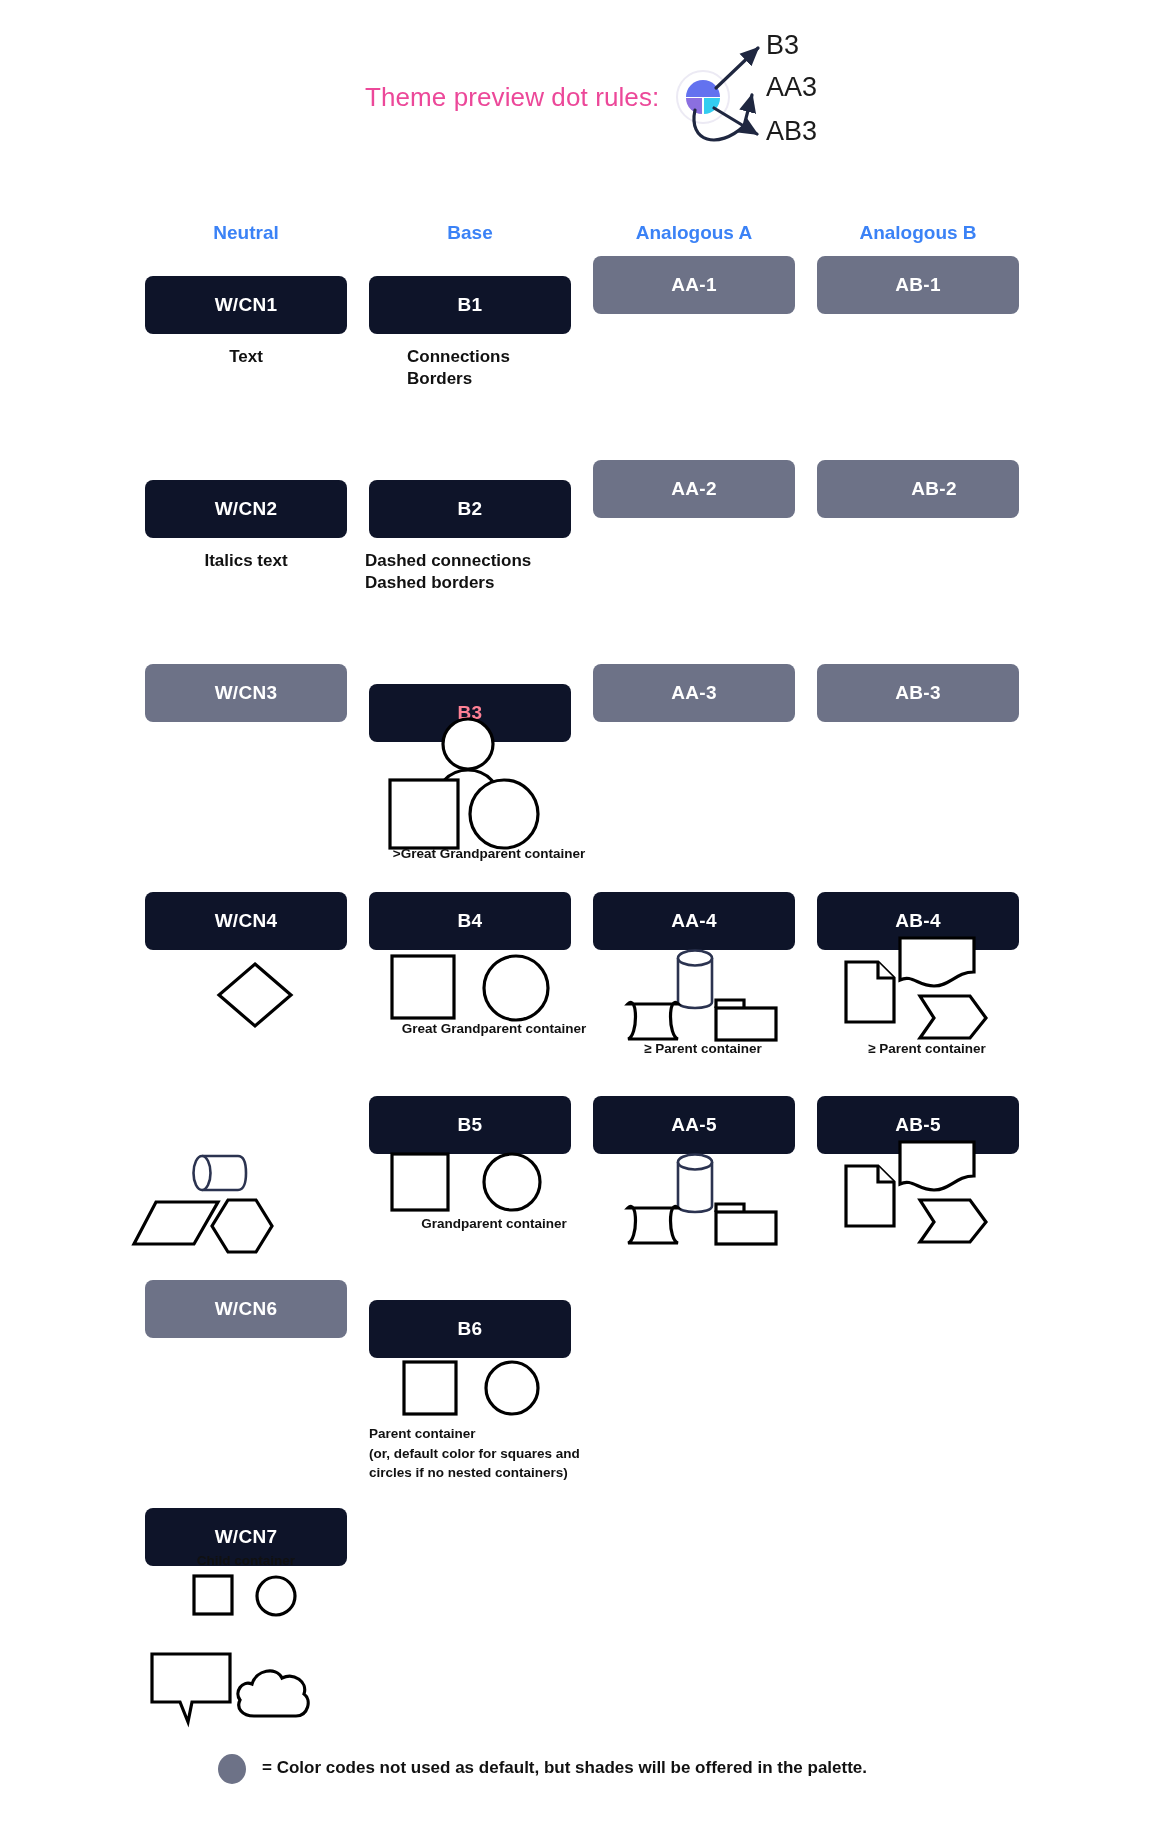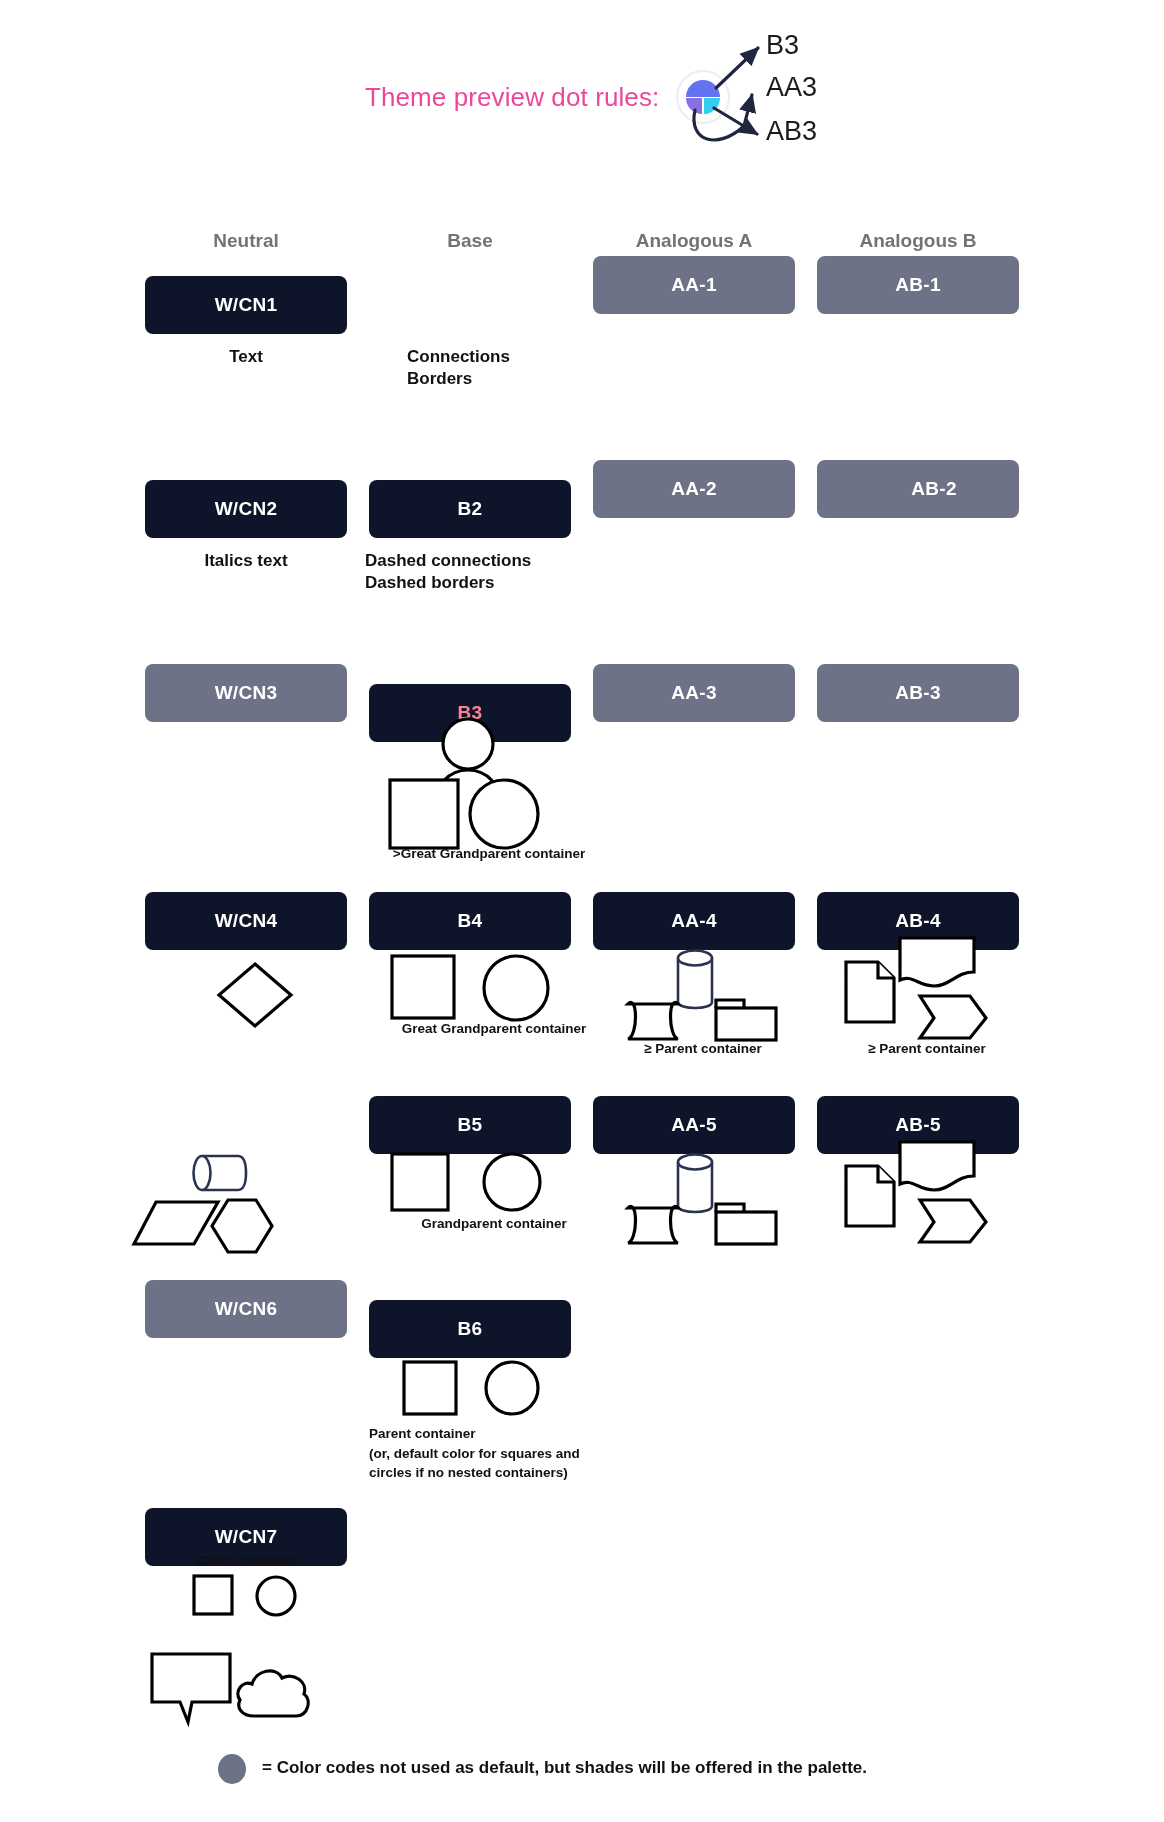--- a/index.html
+++ b/index.html
@@ -87,10 +87,9 @@
     position: absolute;
     font-size: 19px;
     font-weight: 700;
-    color: #737373;
+    color: #3b82f6;
     text-align: center;
     white-space: nowrap;
-    margin-top: 8px;
   }
 
   .swatch {

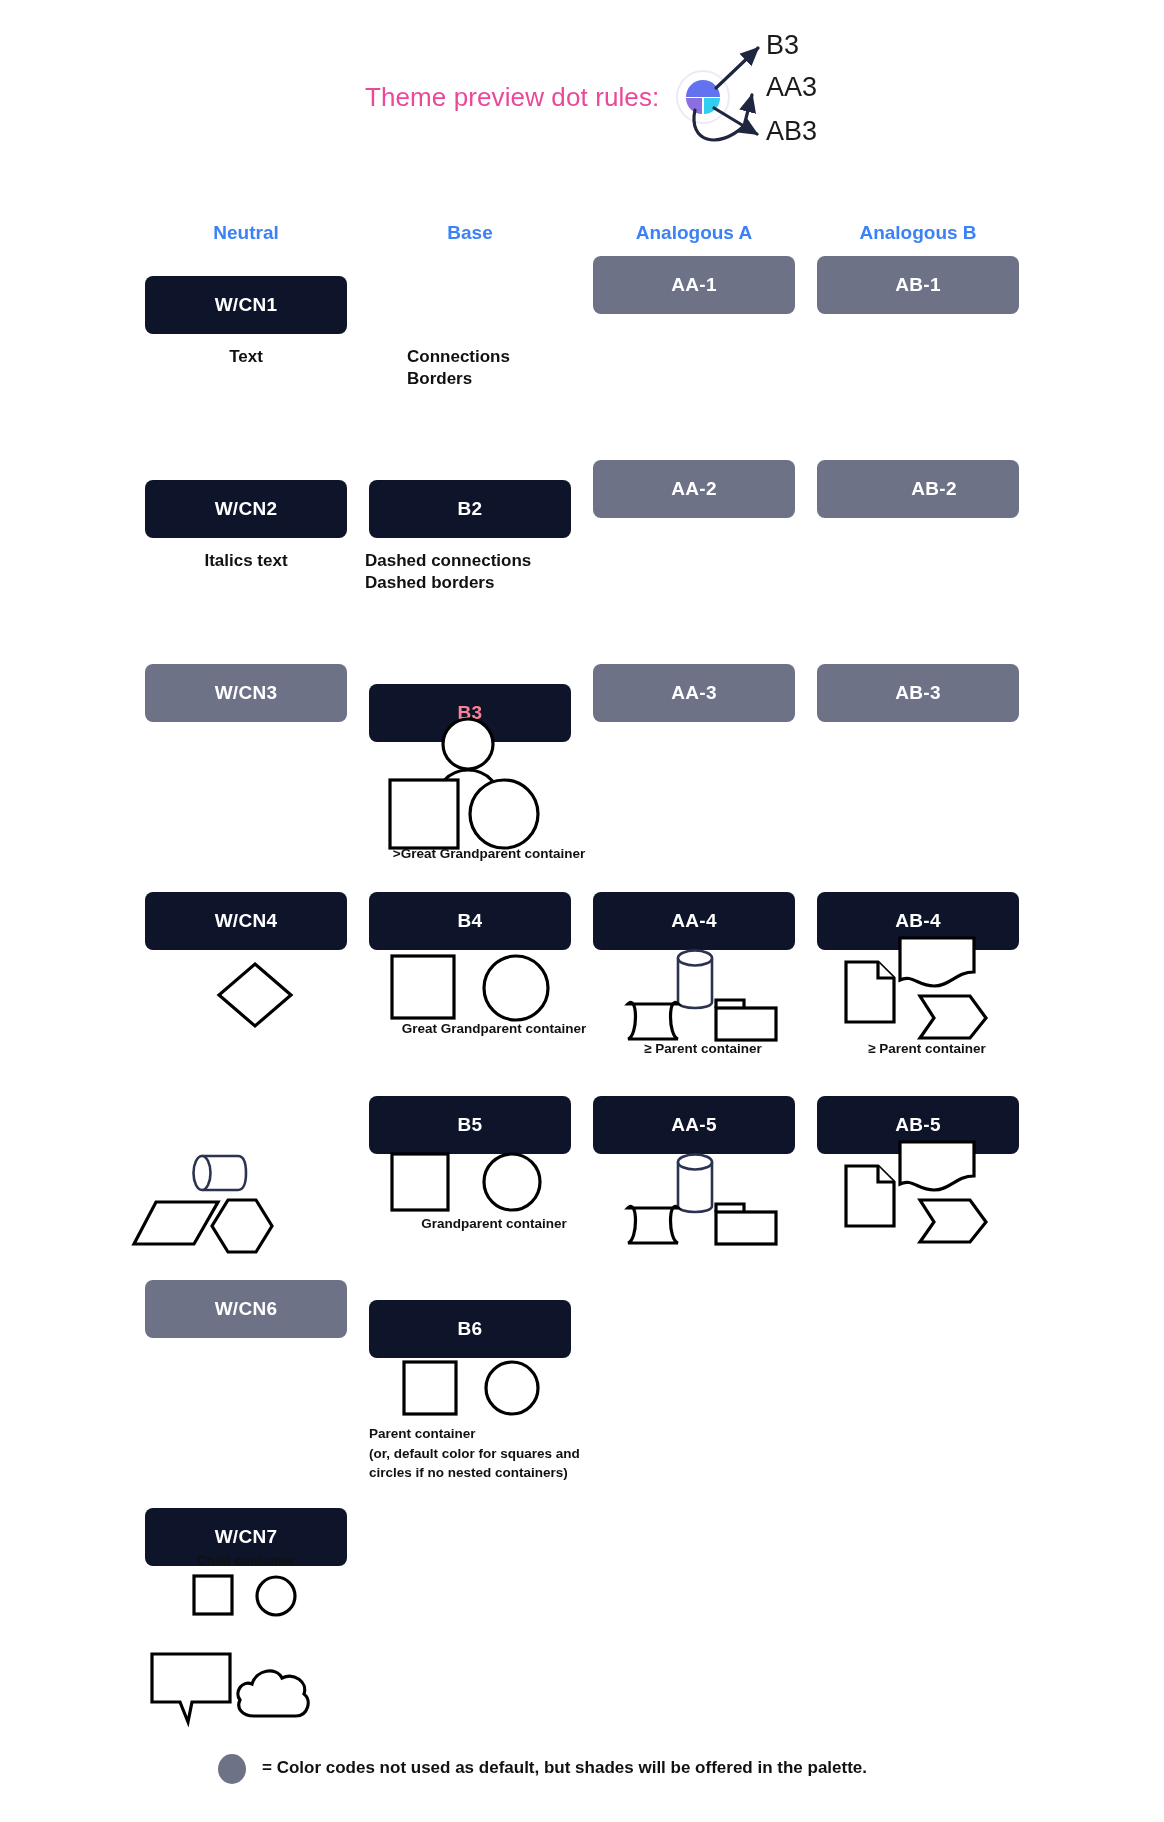--- a/index.html
+++ b/index.html
@@ -190,6 +190,7 @@
   <div class="col-header" style="left:817px;top:222px;width:202px;">Analogous B</div>
 
   <div class="swatch dark" style="left:145px;top:256px;">W/CN1</div>
+  <div class="swatch dark" style="left:369px;top:256px;">B1</div>
   <div class="swatch gray" style="left:593px;top:256px;">AA-1</div>
   <div class="swatch gray" style="left:817px;top:256px;">AB-1</div>
 

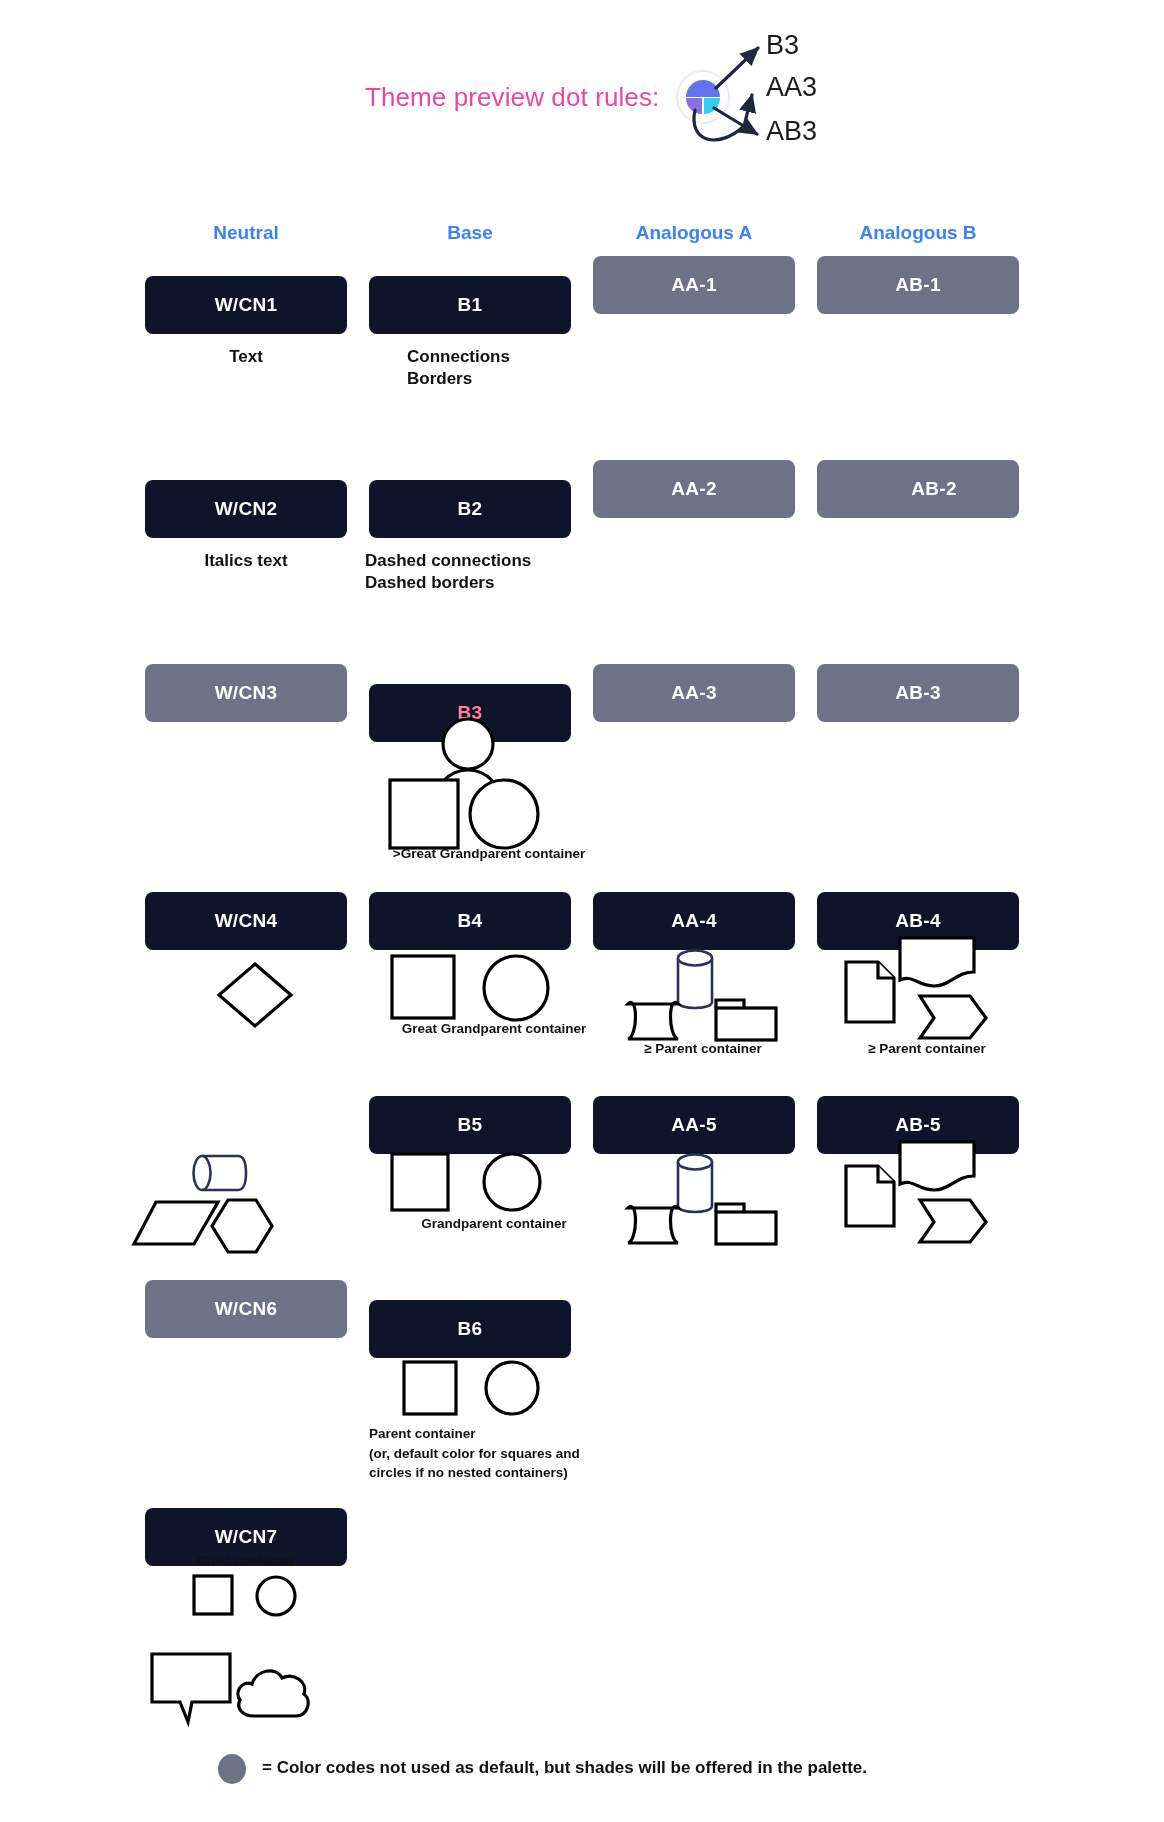--- a/index.html
+++ b/index.html
@@ -228,7 +228,7 @@
   <div class="caption small" style="left:369px;top:845px;width:240px;text-align:center;">&gt;Great Grandparent container</div>
 
   <div class="swatch dark" style="left:145px;top:872px;">W/CN4</div>
-  <div class="swatch dark" style="left:369px;top:872px;">B4</div>
+  <div class="swatch dark" style="left:369px;top:872px;border-radius:7px;">B4</div>
   <div class="swatch dark" style="left:593px;top:872px;">AA-4</div>
   <div class="swatch dark" style="left:817px;top:872px;">AB-4</div>
 

